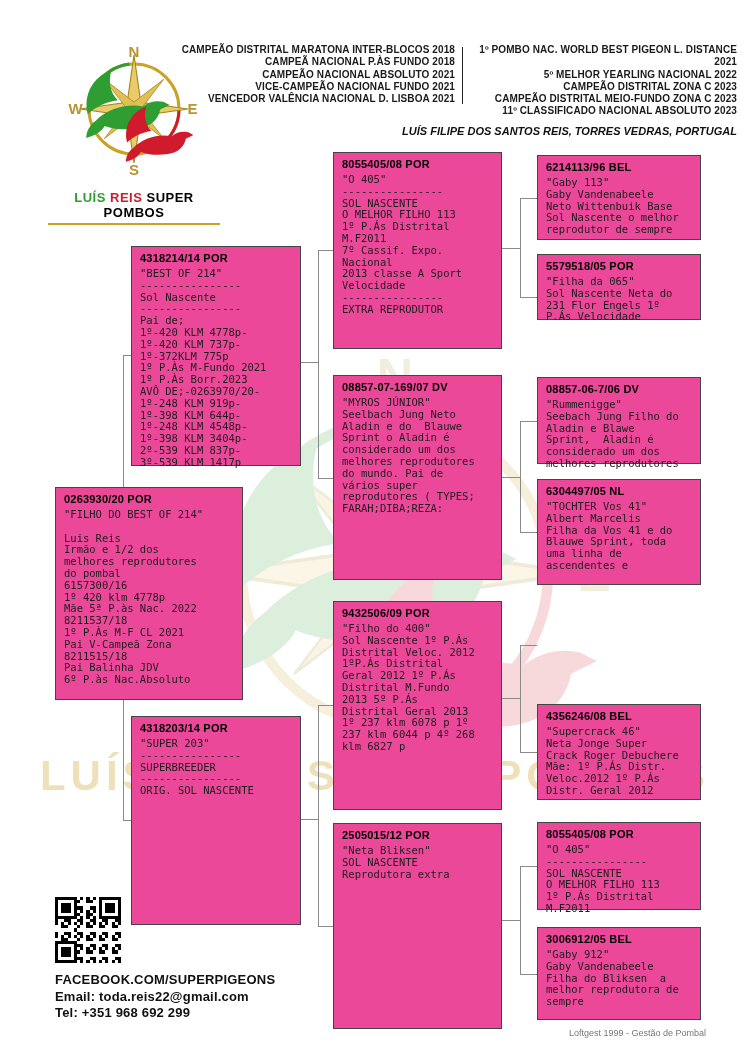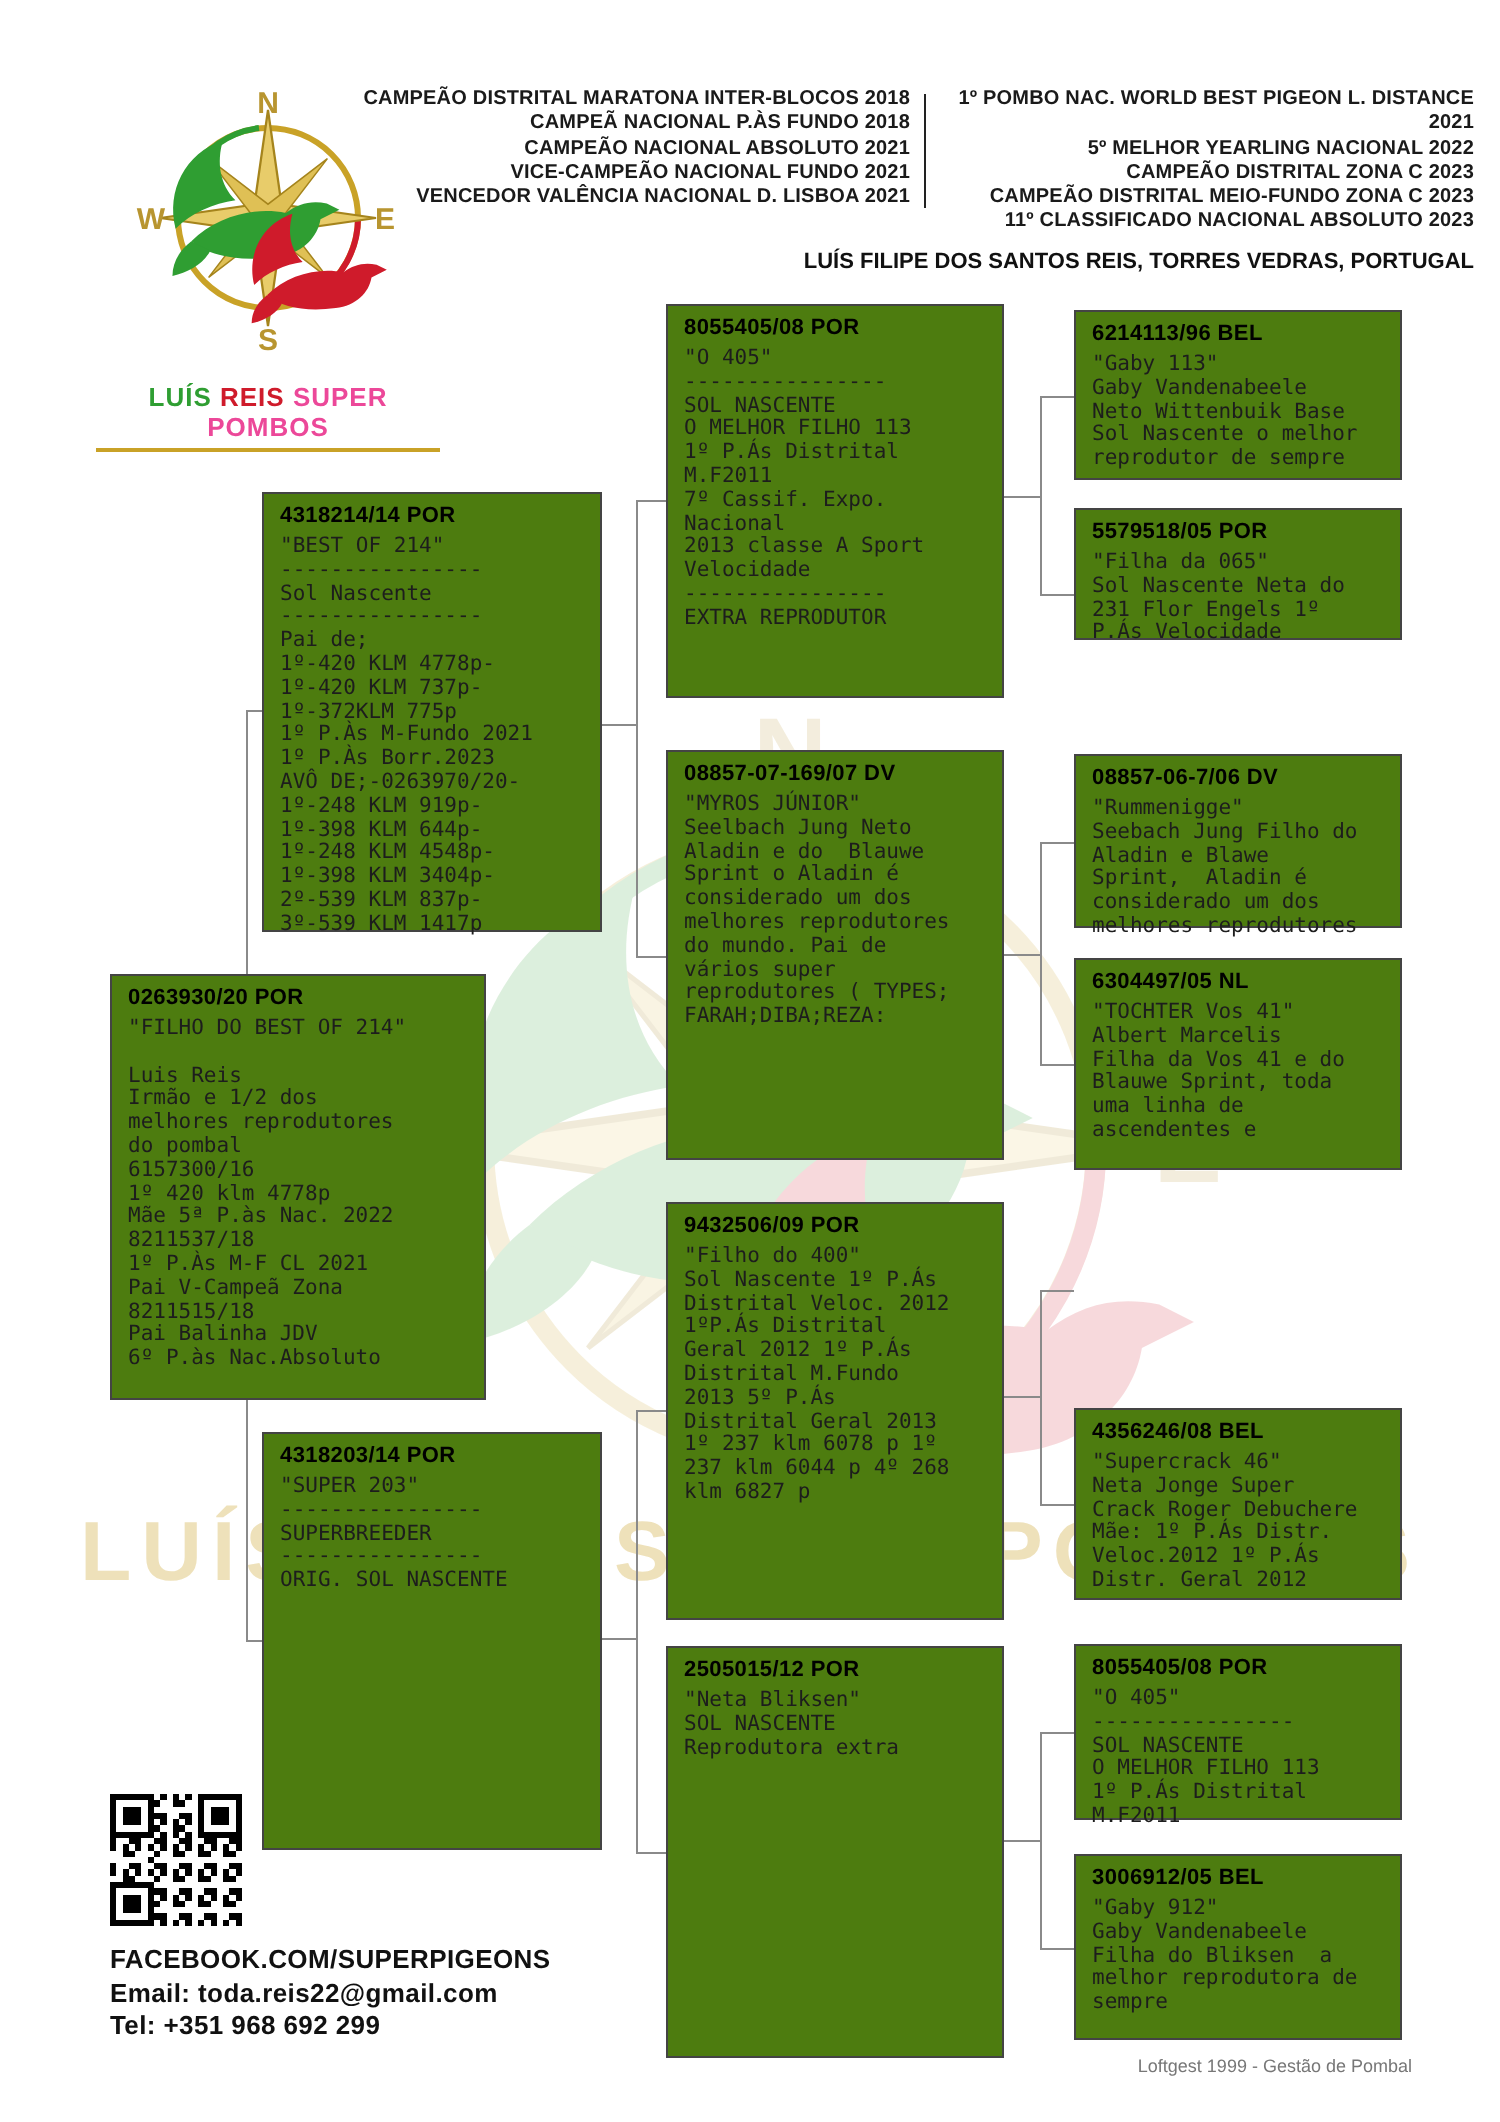--- a/index.html
+++ b/index.html
@@ -23,7 +23,7 @@
   .ach-right{left:470px;width:267px;}
   .ach-divider{position:absolute;left:462px;top:47px;width:1px;height:57px;background:#222;}
   .owner{position:absolute;left:337px;top:125px;width:400px;text-align:right;
-         font-size:11px;font-weight:bold;color:#111;}
+         font-size:11px;font-weight:bold;font-style:italic;color:#111;}
 
   
   .cl{position:absolute;background:#8a8a8a;}

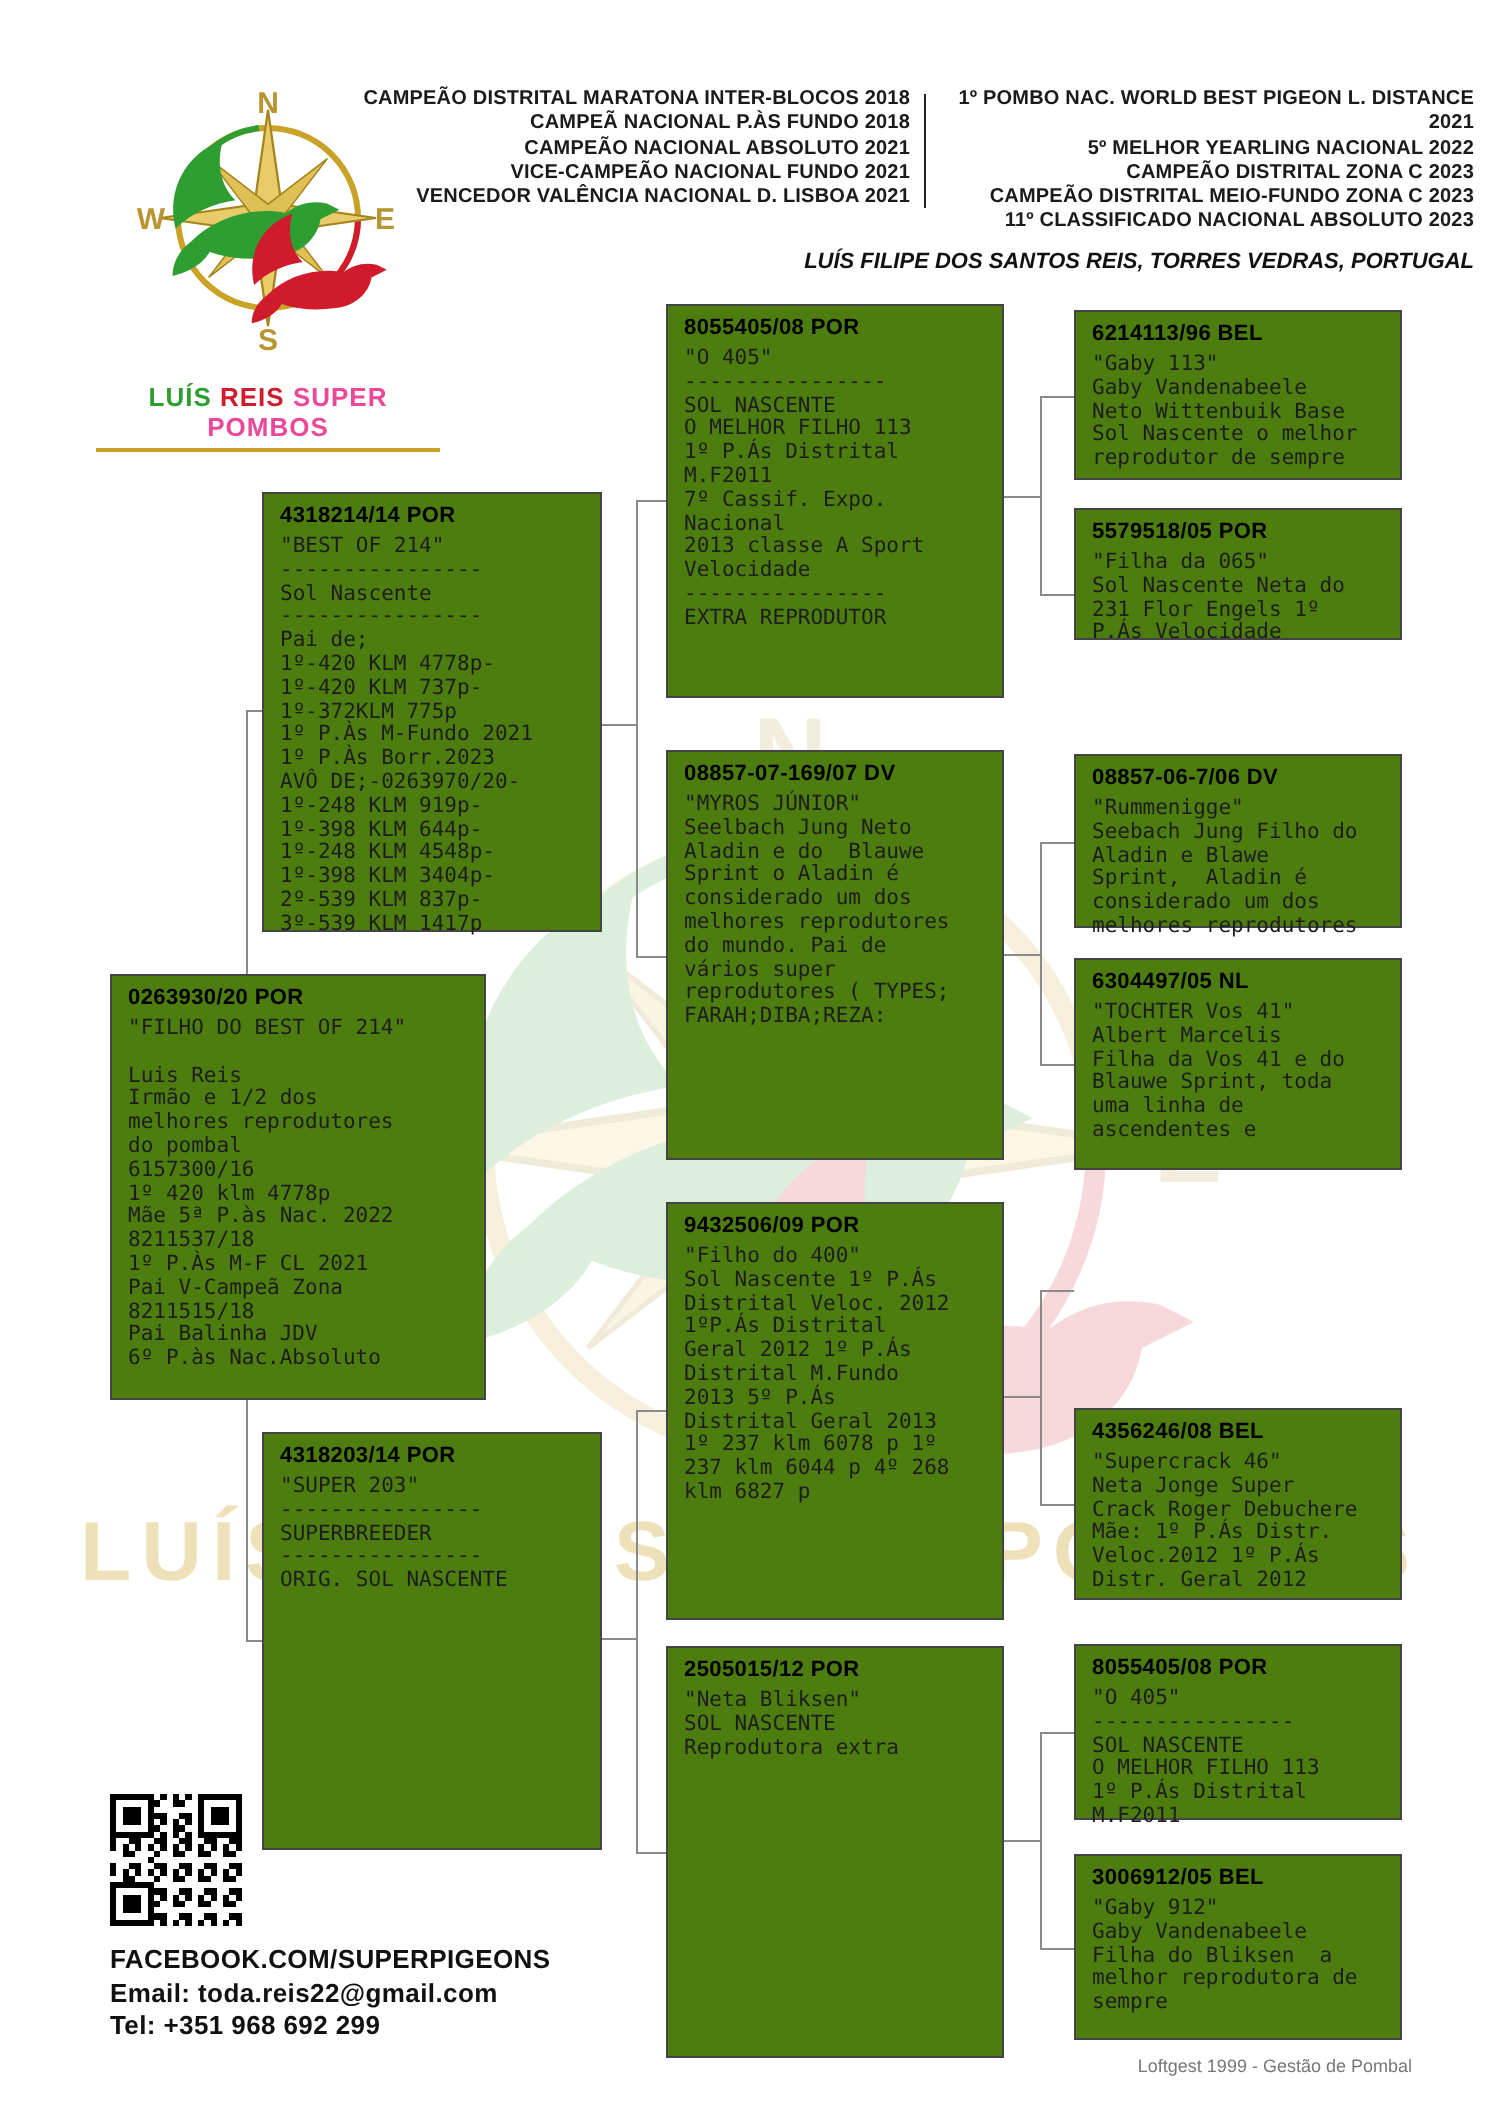--- a/index.html
+++ b/index.html
@@ -29,7 +29,7 @@
   .cl{position:absolute;background:#8a8a8a;}
 
   
-  .pbox{position:absolute;background:#4d7c0f;border:1px solid #444;
+  .pbox{position:absolute;background:#ec4899;border:1px solid #444;
         padding:5px 8px 16px 8px;box-sizing:border-box;}
   .ring{font-size:11px;font-weight:bold;color:#000;margin-bottom:4px;letter-spacing:.2px;}
   .pbody{font-family:"DejaVu Sans Mono",monospace;font-size:10.5px;line-height:11.8px;

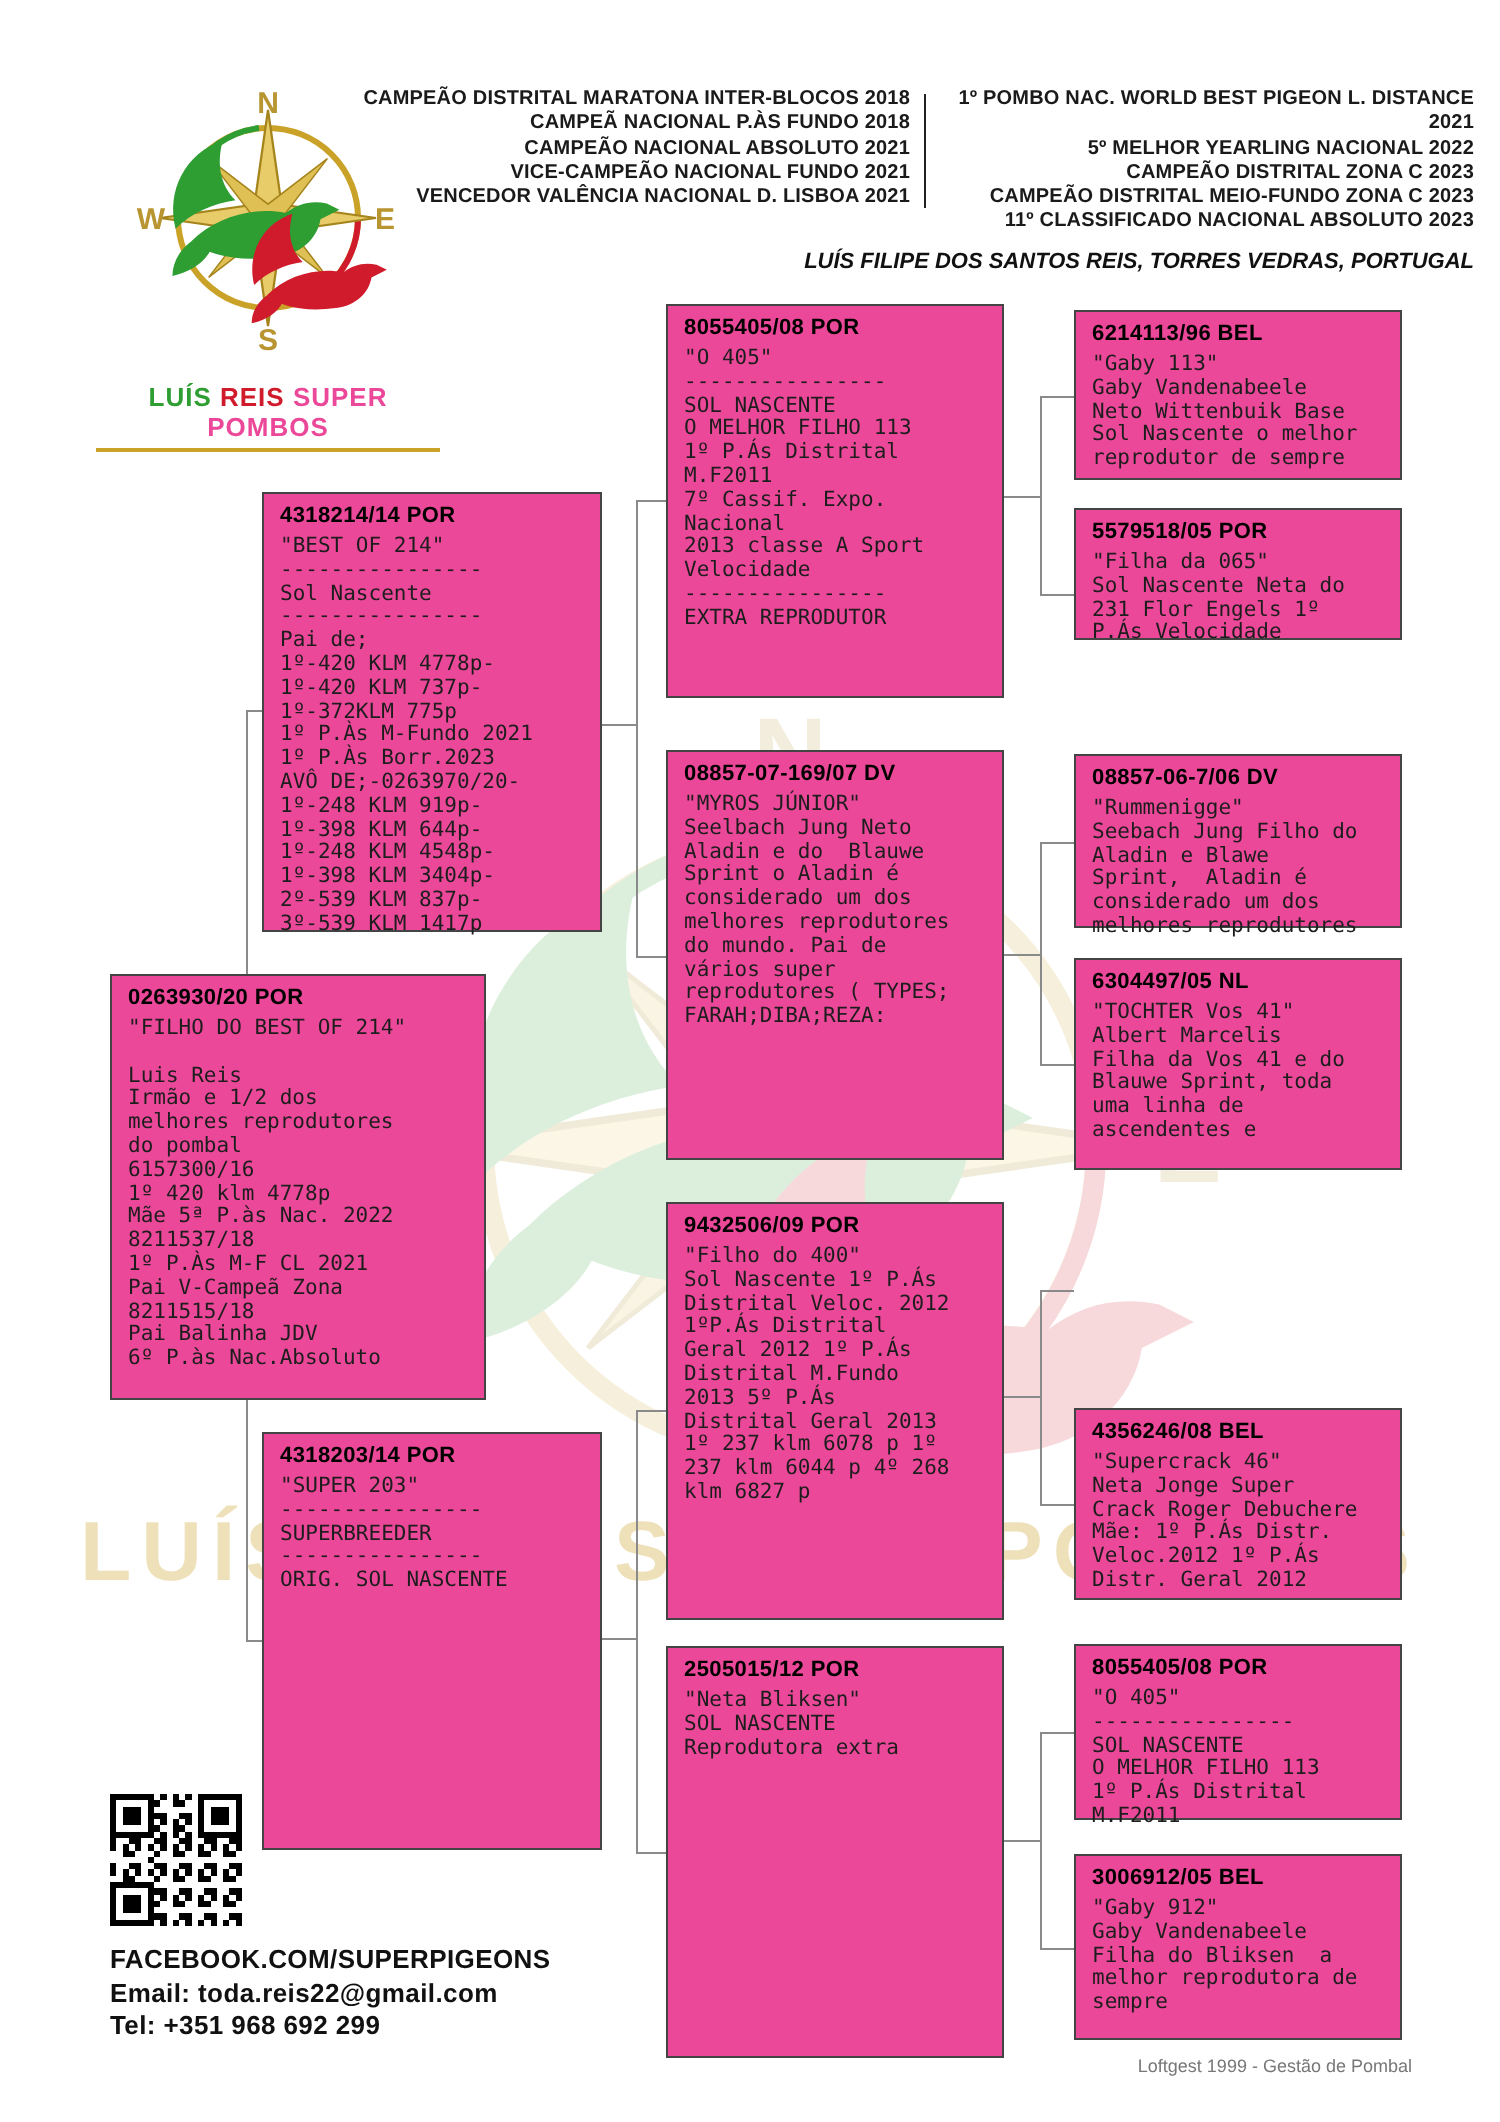--- a/index.html
+++ b/index.html
@@ -16,7 +16,7 @@
   .logo-block{position:absolute;left:48px;top:34px;width:172px;text-align:center;}
   .logo-title{margin-top:2px;font-size:13px;font-weight:bold;letter-spacing:.5px;
               padding-bottom:3px;border-bottom:2.5px solid #c9a227;display:inline-block;}
-  .lt-green{color:#2f9e32;} .lt-red{color:#cf1b2b;} .lt-gold{color:#ec4899;}
+  .lt-green{color:#2f9e32;} .lt-red{color:#cf1b2b;} .lt-gold{color:#000000;}
   .ach{position:absolute;top:44px;font-size:10px;font-weight:bold;color:#1a1a1a;
        line-height:12.3px;text-align:right;letter-spacing:.1px;}
   .ach-left{left:180px;width:275px;}

